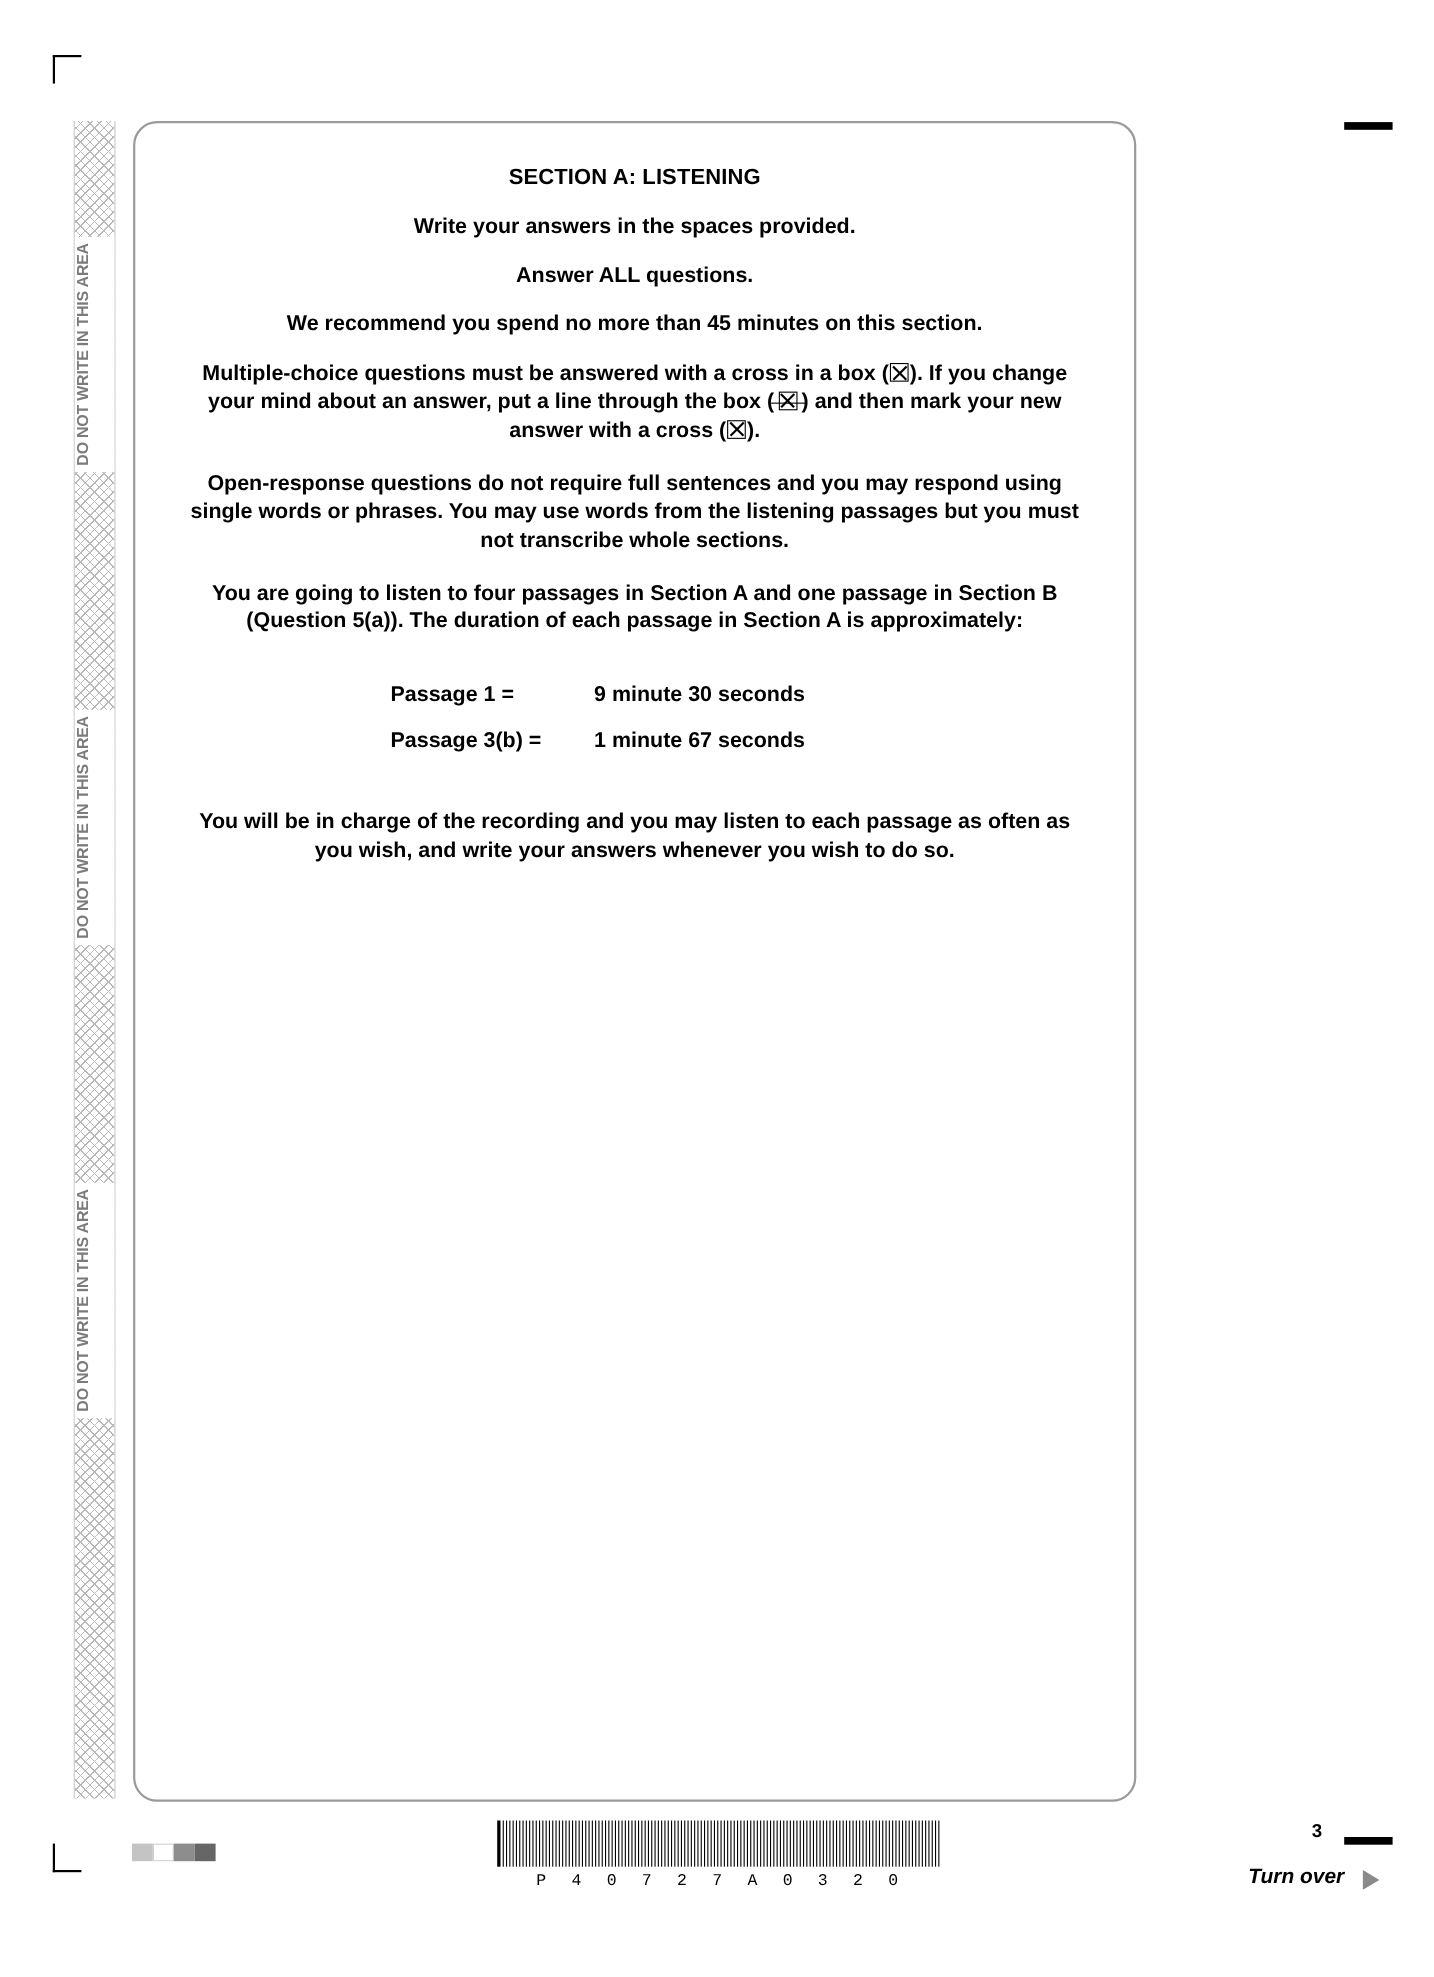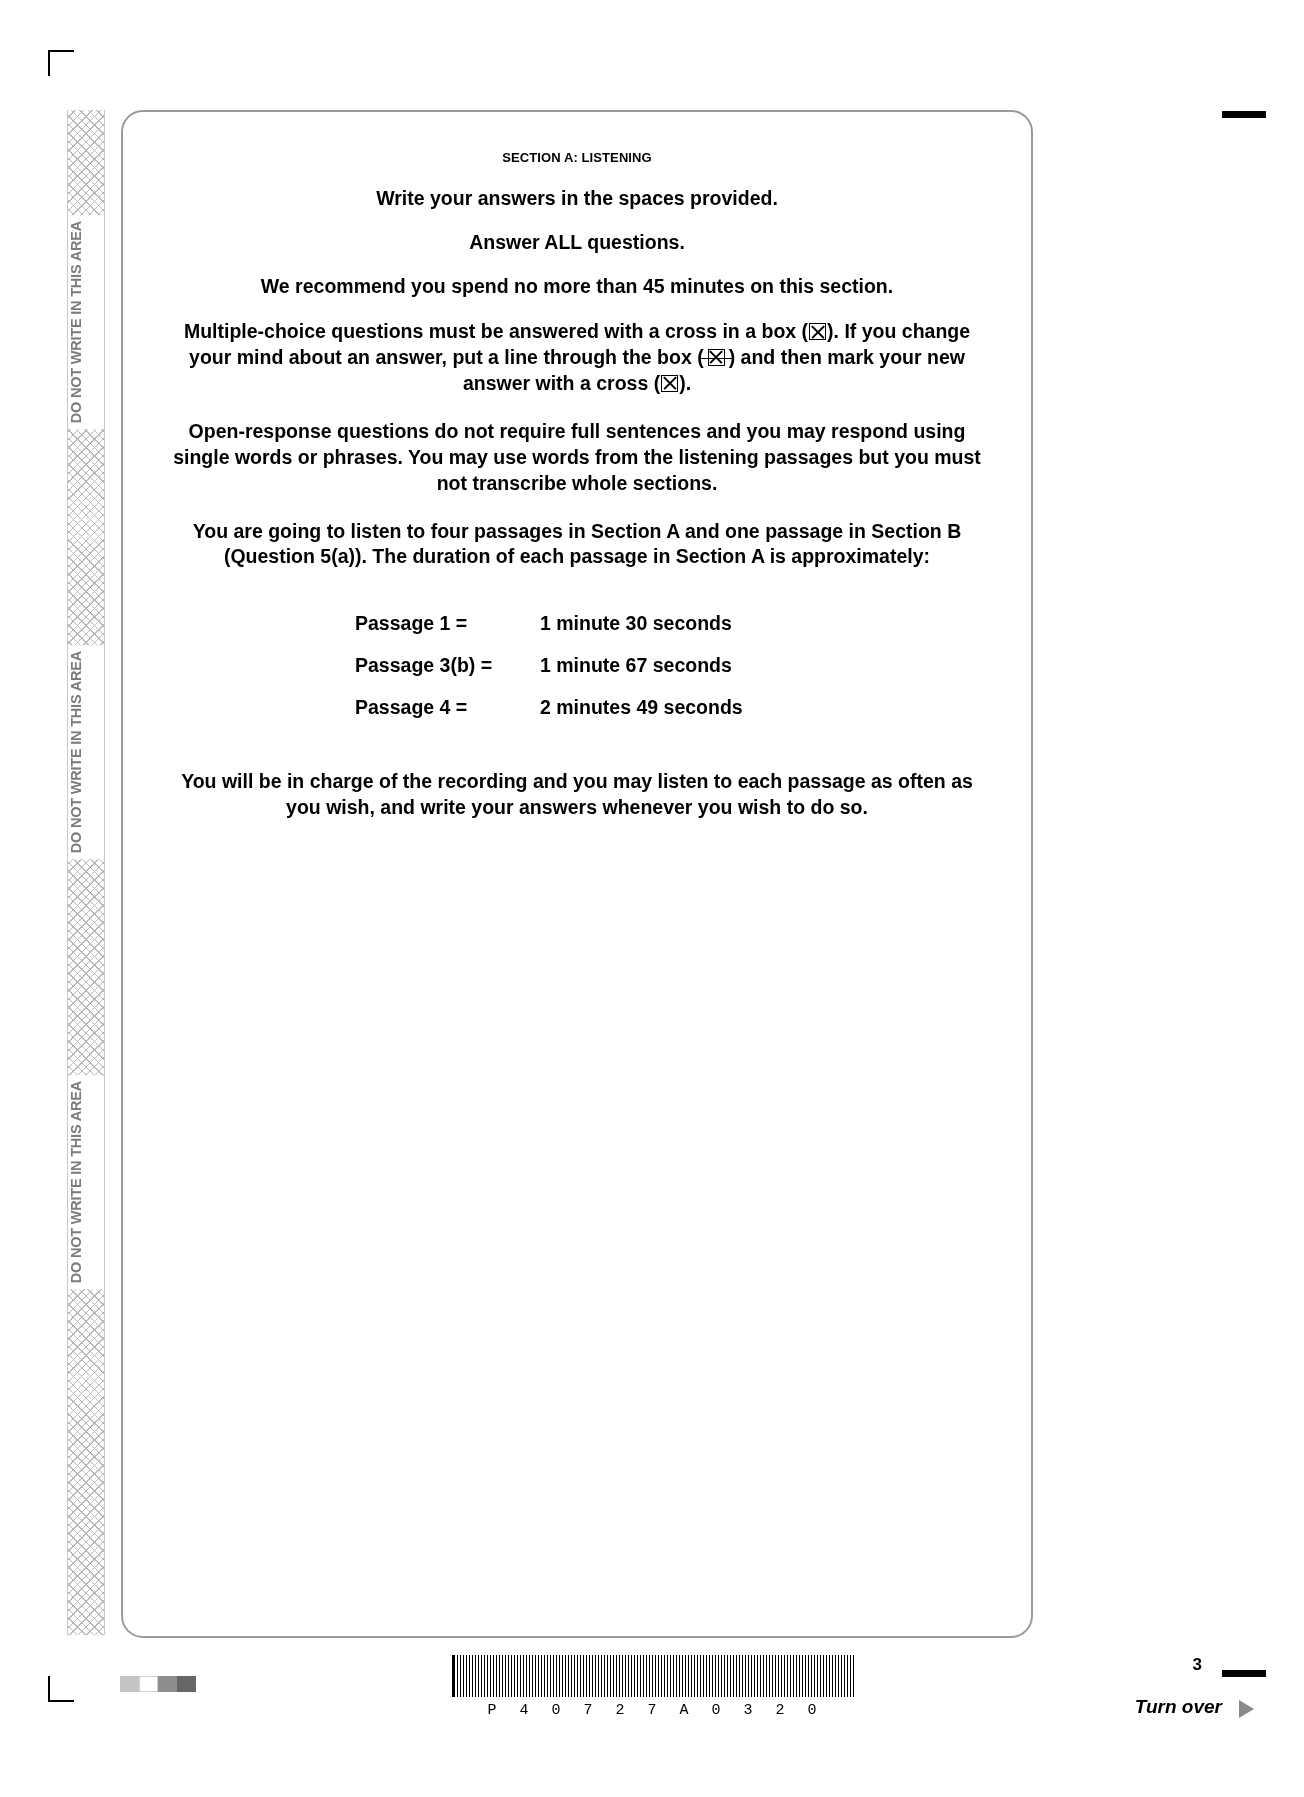--- a/index.html
+++ b/index.html
@@ -101,7 +101,7 @@
   .hdr {
     text-align: center;
     font-weight: bold;
-    font-size: 13px;
+    font-size: 20px;
     letter-spacing: 0.1px;
     margin: 0 0 22px 0;
   }

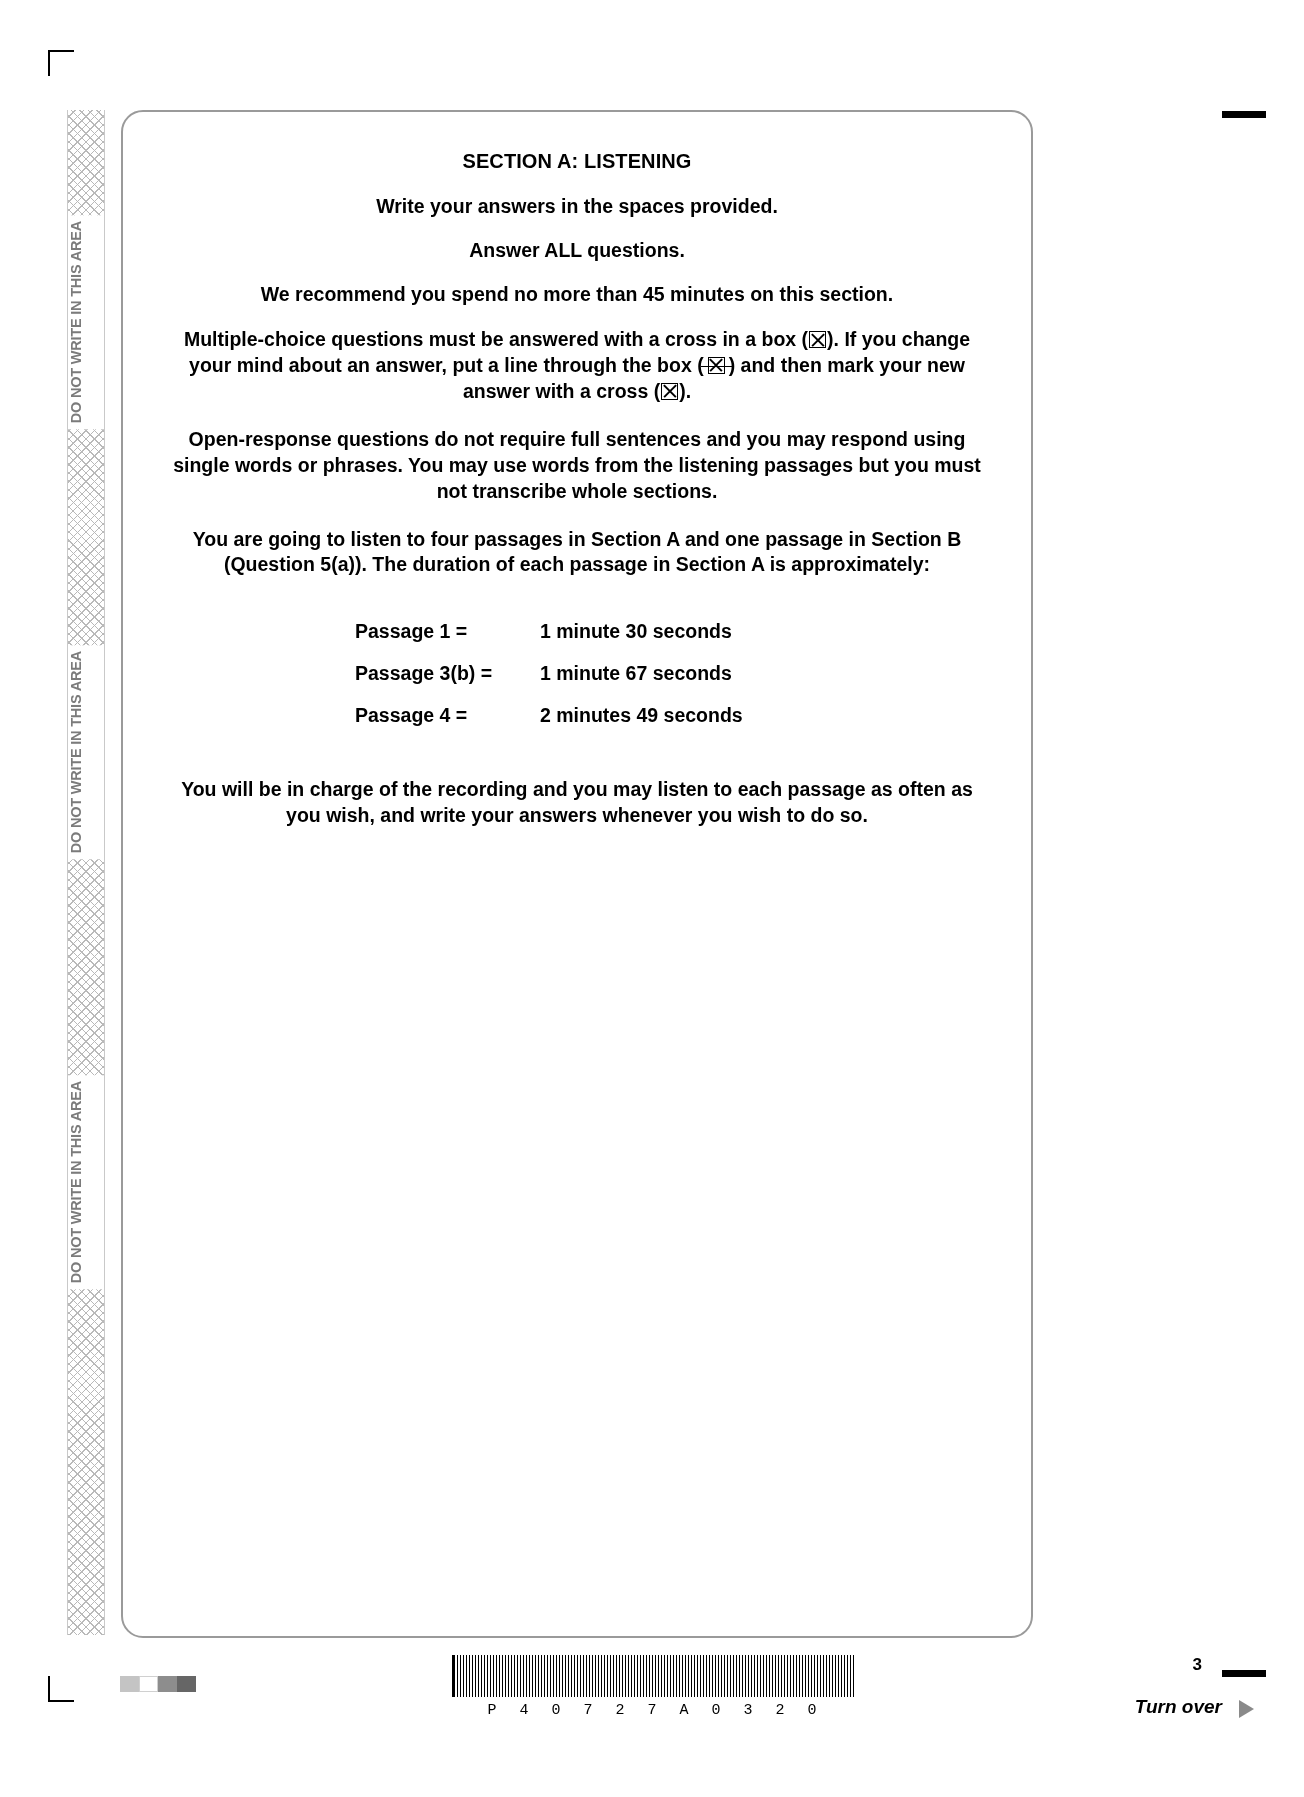--- a/index.html
+++ b/index.html
@@ -286,7 +286,7 @@
     <div class="durations">
       <div class="dur-row">
         <div class="dur-label">Passage 1 =</div>
-        <div class="dur-value">1 minute 30 seconds</div>
+        <div class="dur-value">9 minute 30 seconds</div>
       </div>
       <div class="dur-row">
         <div class="dur-label">Passage 3(b) =</div>

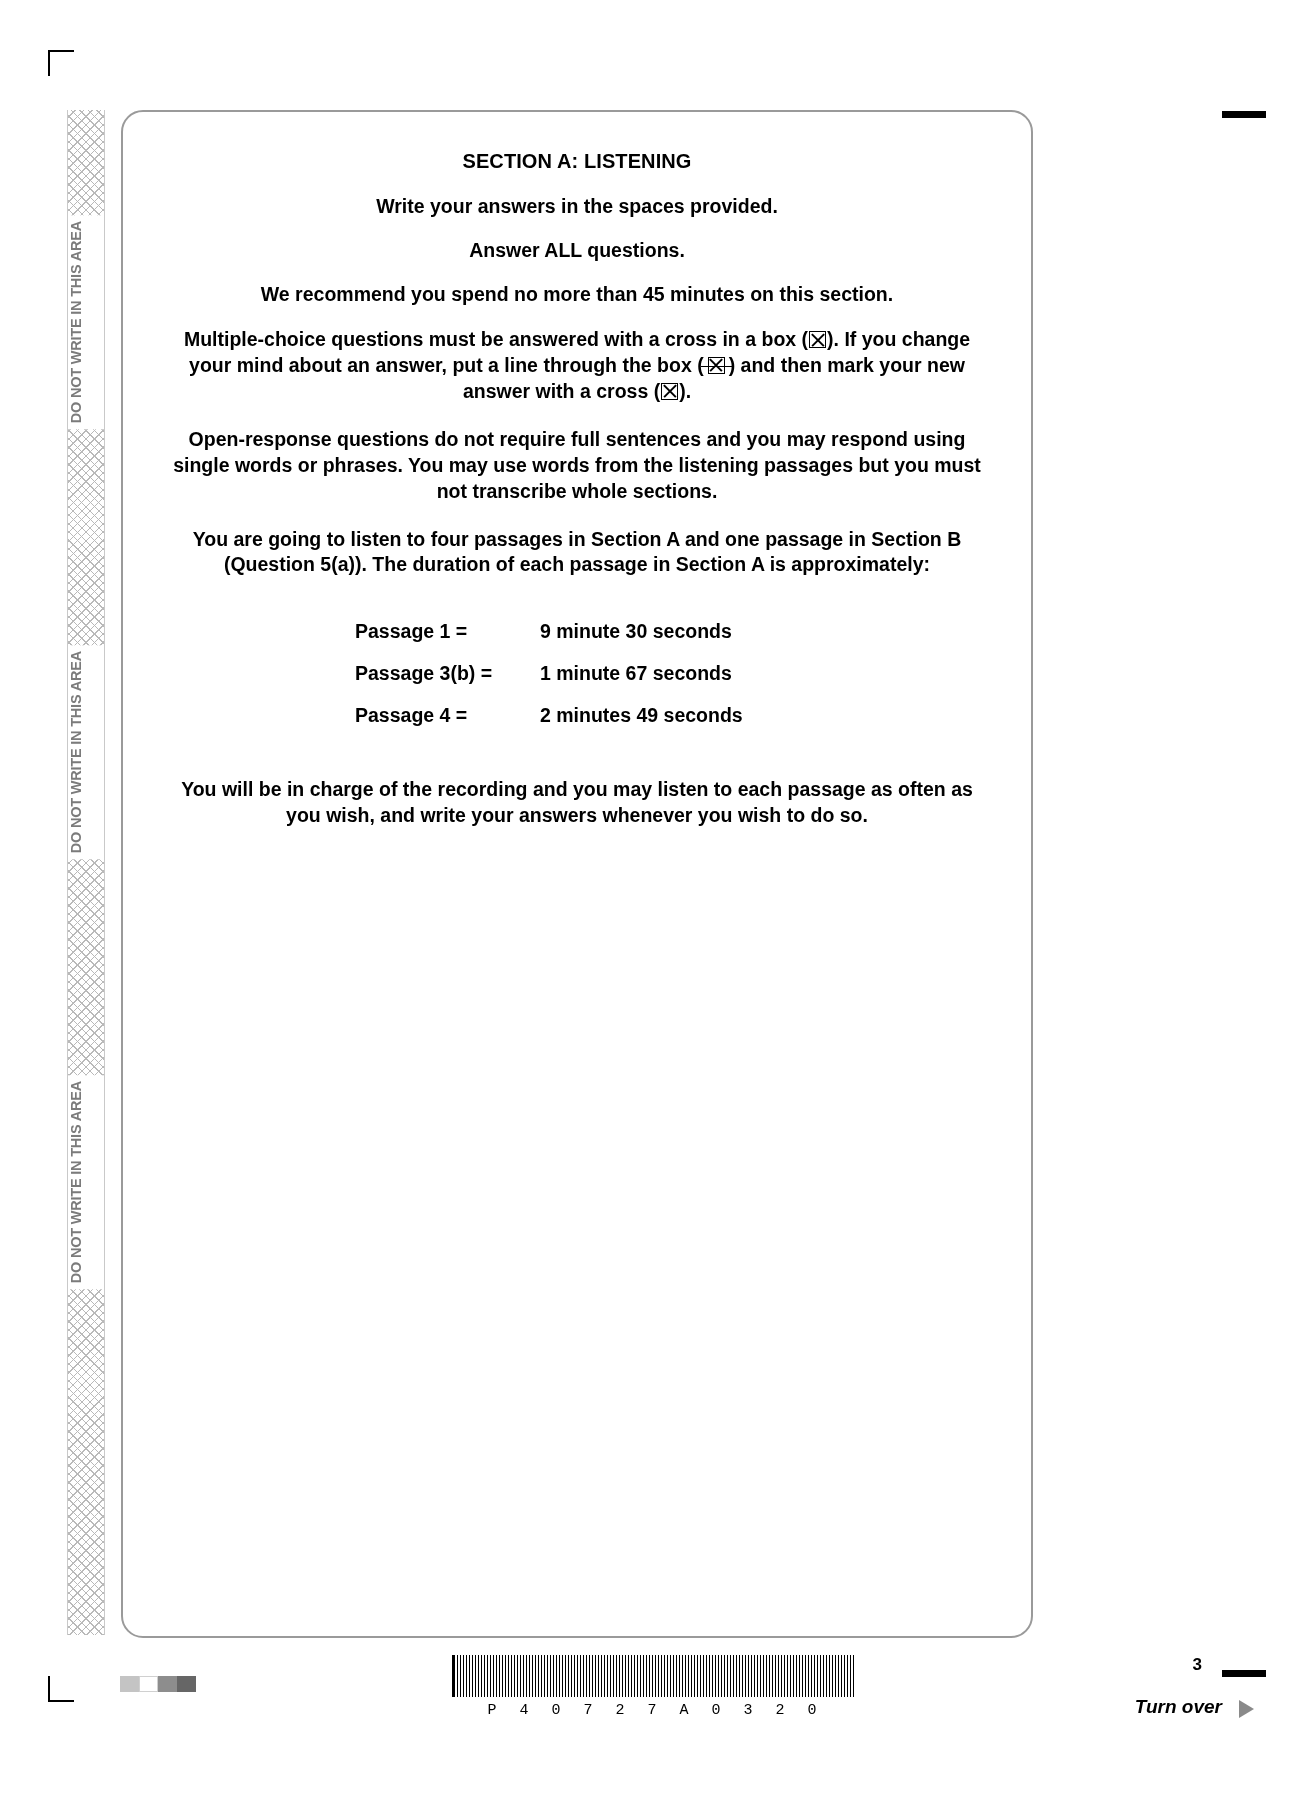--- a/index.html
+++ b/index.html
@@ -292,10 +292,6 @@
         <div class="dur-label">Passage 3(b) =</div>
         <div class="dur-value">1 minute 67 seconds</div>
       </div>
-      <div class="dur-row">
-        <div class="dur-label">Passage 4 =</div>
-        <div class="dur-value">2 minutes 49 seconds</div>
-      </div>
     </div>
 
     <div class="closing">You will be in charge of the recording and you may listen to each passage as often as you wish, and write your answers whenever you wish to do so.</div>

